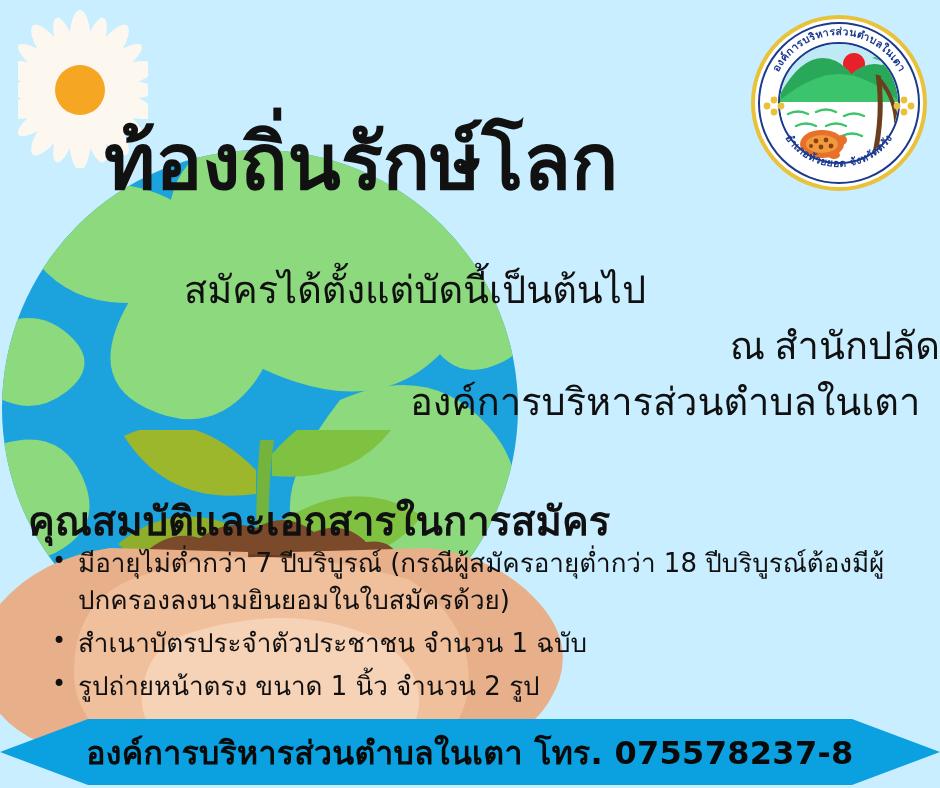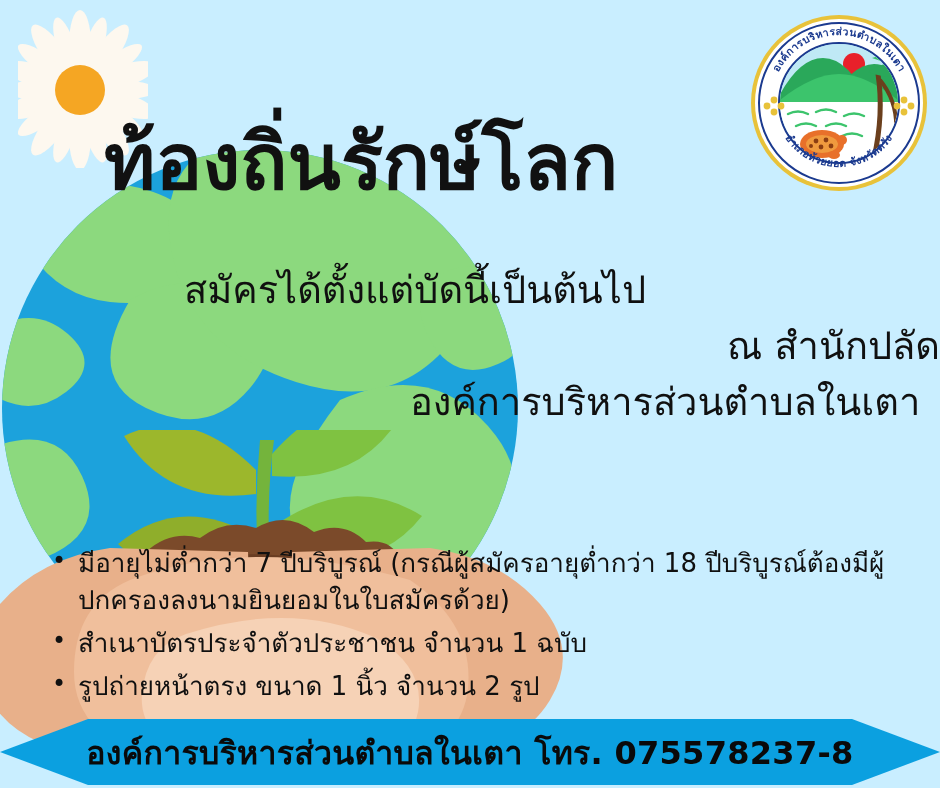--- a/index.html
+++ b/index.html
@@ -78,6 +78,7 @@
     line-height: 1.48;
     font-weight: 500;
     white-space: nowrap;
+    font-family: Liberation Serif, serif;
   }
   .mid-line.l1 { text-align: left;  padding-left: 144px; }
   .mid-line.l2 { text-align: right;  padding-left: 510px; }

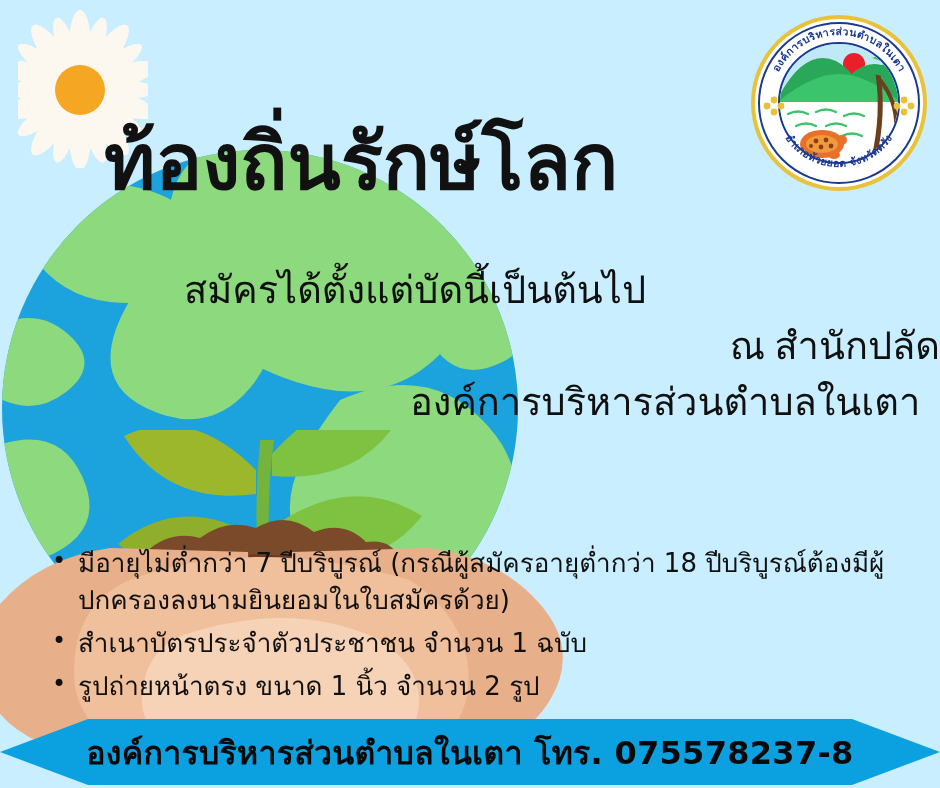--- a/index.html
+++ b/index.html
@@ -292,6 +292,7 @@
     <div class="mid-line l3">องค์การบริหารส่วนตำบลในเตา</div>
   </div>
 
+  <div class="qual-heading">คุณสมบัติและเอกสารในการสมัคร</div>
   <ul class="qual-list">
     <li>มีอายุไม่ต่ำกว่า 7 ปีบริบูรณ์ (กรณีผู้สมัครอายุต่ำกว่า 18 ปีบริบูรณ์ต้องมีผู้ปกครองลงนามยินยอมในใบสมัครด้วย)</li>
     <li>สำเนาบัตรประจำตัวประชาชน จำนวน 1 ฉบับ</li>

